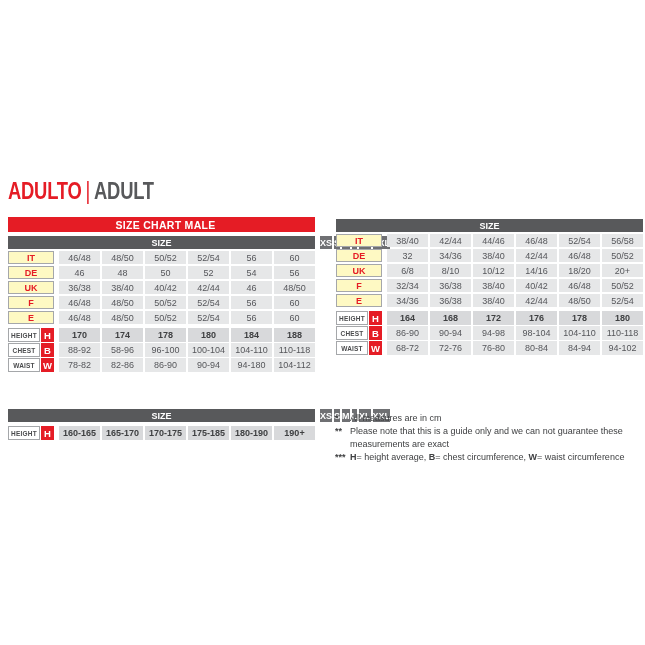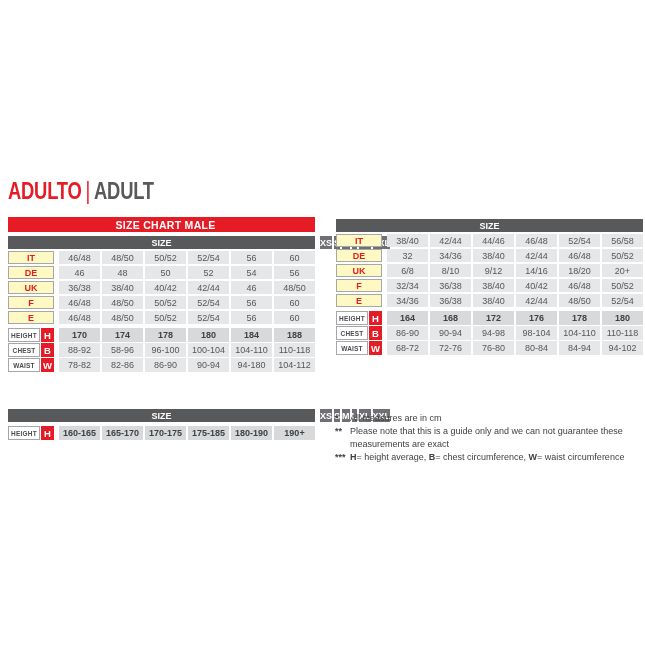--- a/index.html
+++ b/index.html
@@ -198,7 +198,7 @@
         </div>
         <div class="vc cc">6/8</div>
         <div class="vc cc">8/10</div>
-        <div class="vc cc">9/12</div>
+        <div class="vc cc">10/12</div>
         <div class="vc cc">14/16</div>
         <div class="vc cc">18/20</div>
         <div class="vc cc">20+</div>

